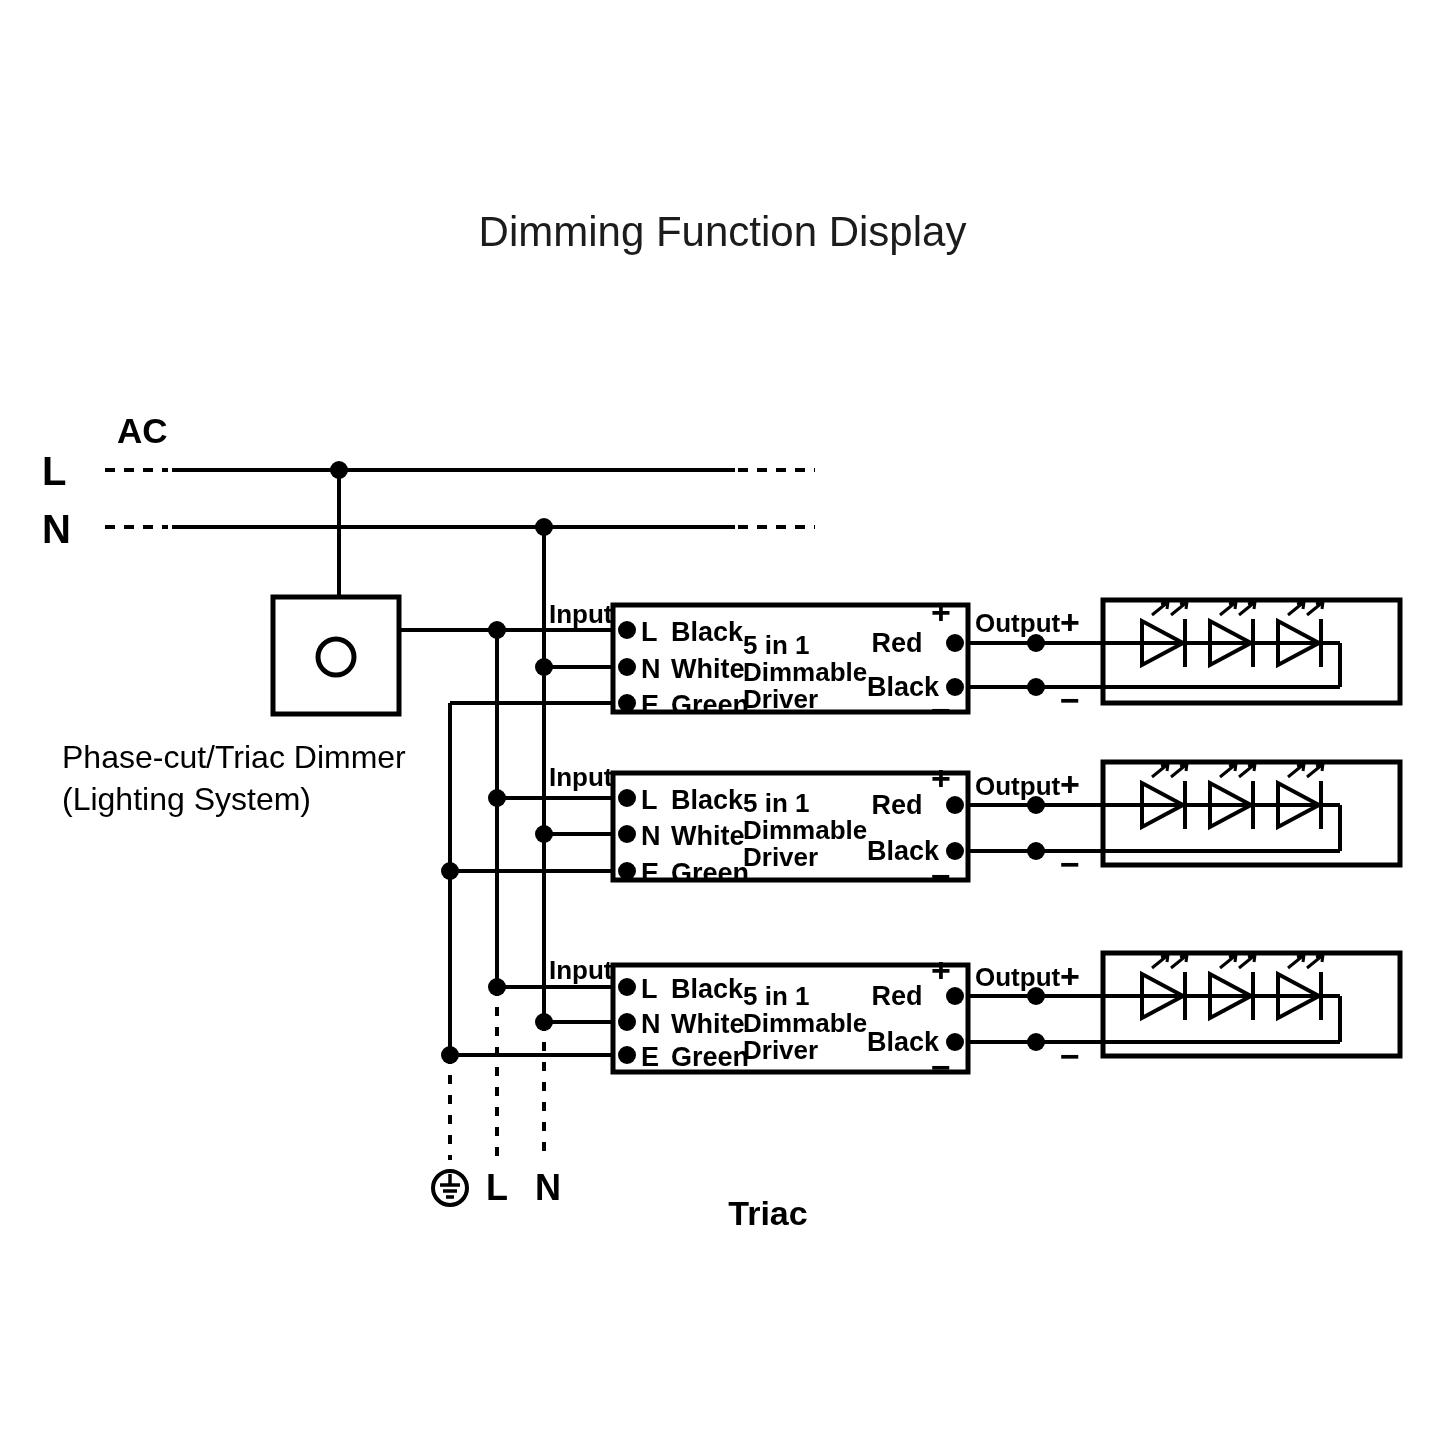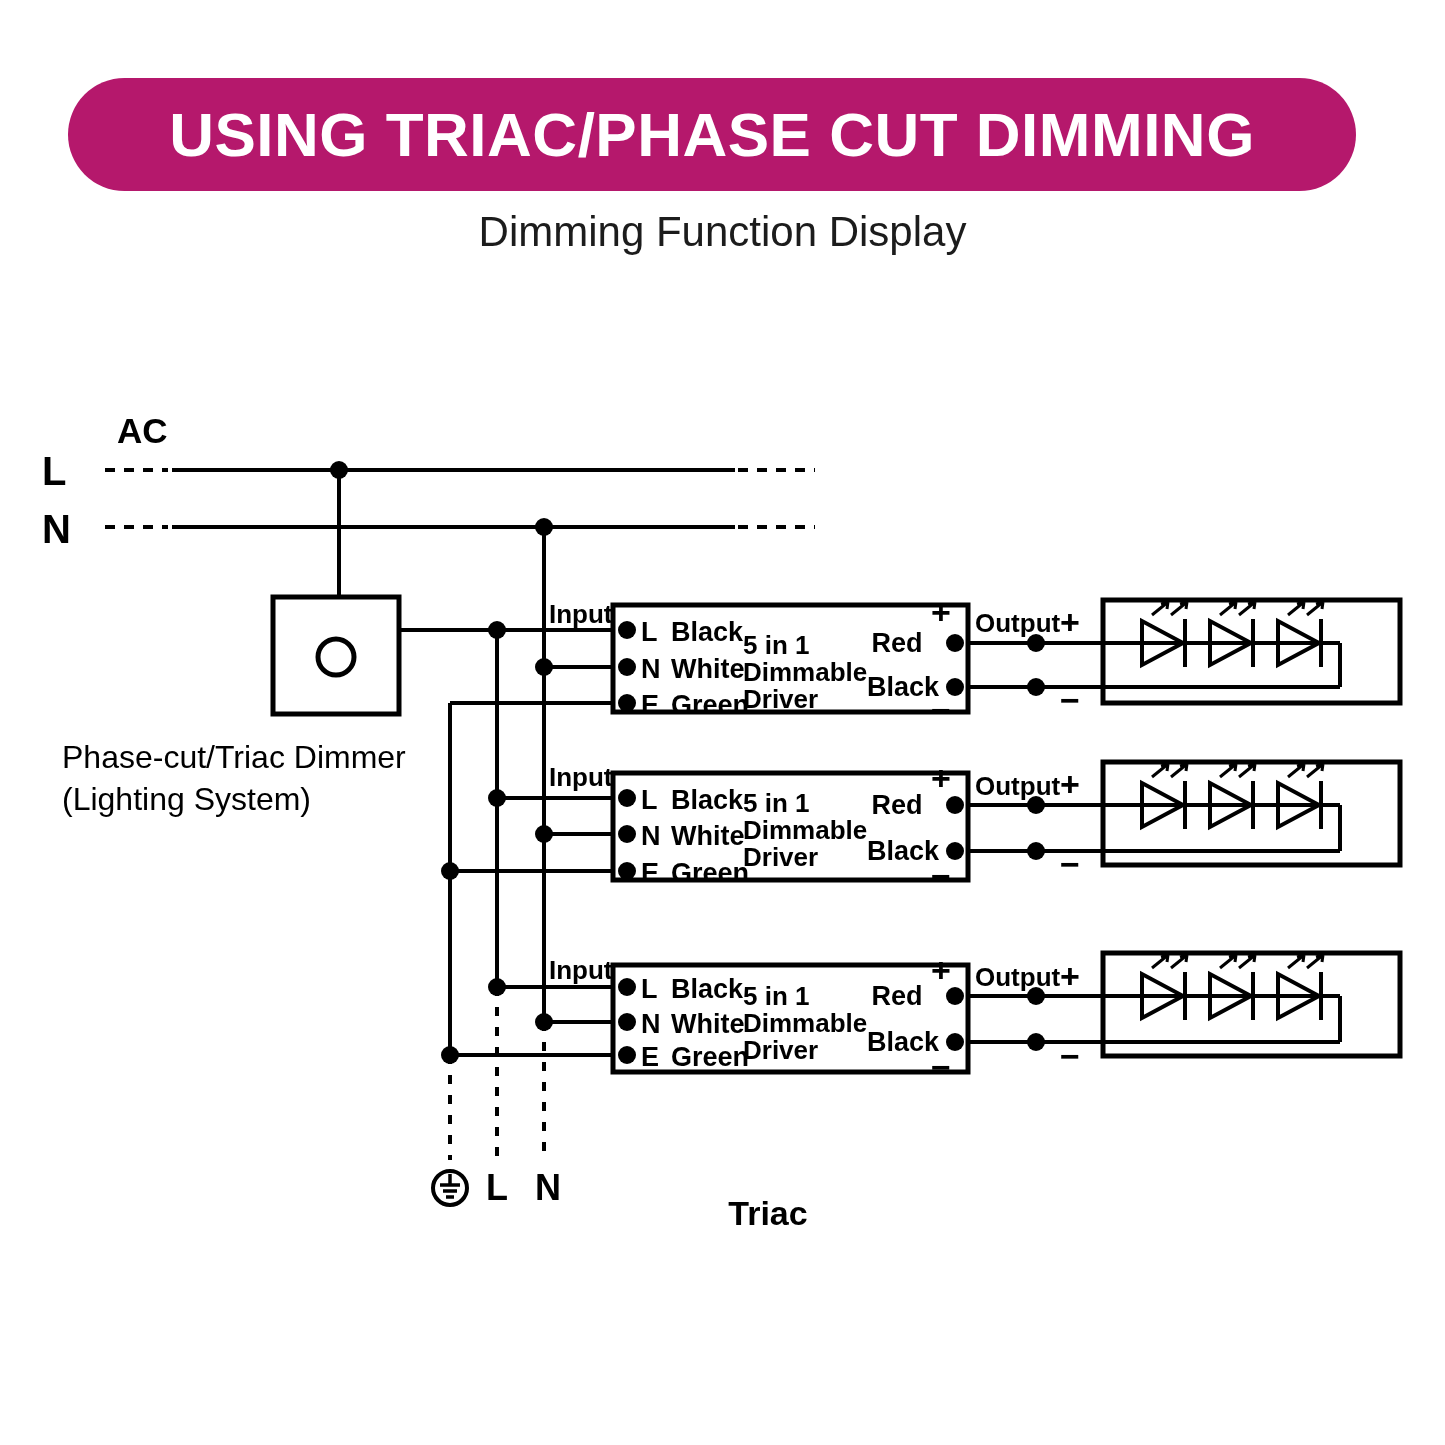--- a/index.html
+++ b/index.html
@@ -71,9 +71,6 @@
 
 <div id="page">
 
-  <div class="header-badge" style="background: rgb(181, 24, 108);">
-    <span class="header-title">USING TRIAC/PHASE CUT DIMMING</span>
-  </div>
 
   <div class="subtitle">Dimming Function Display</div>
 

